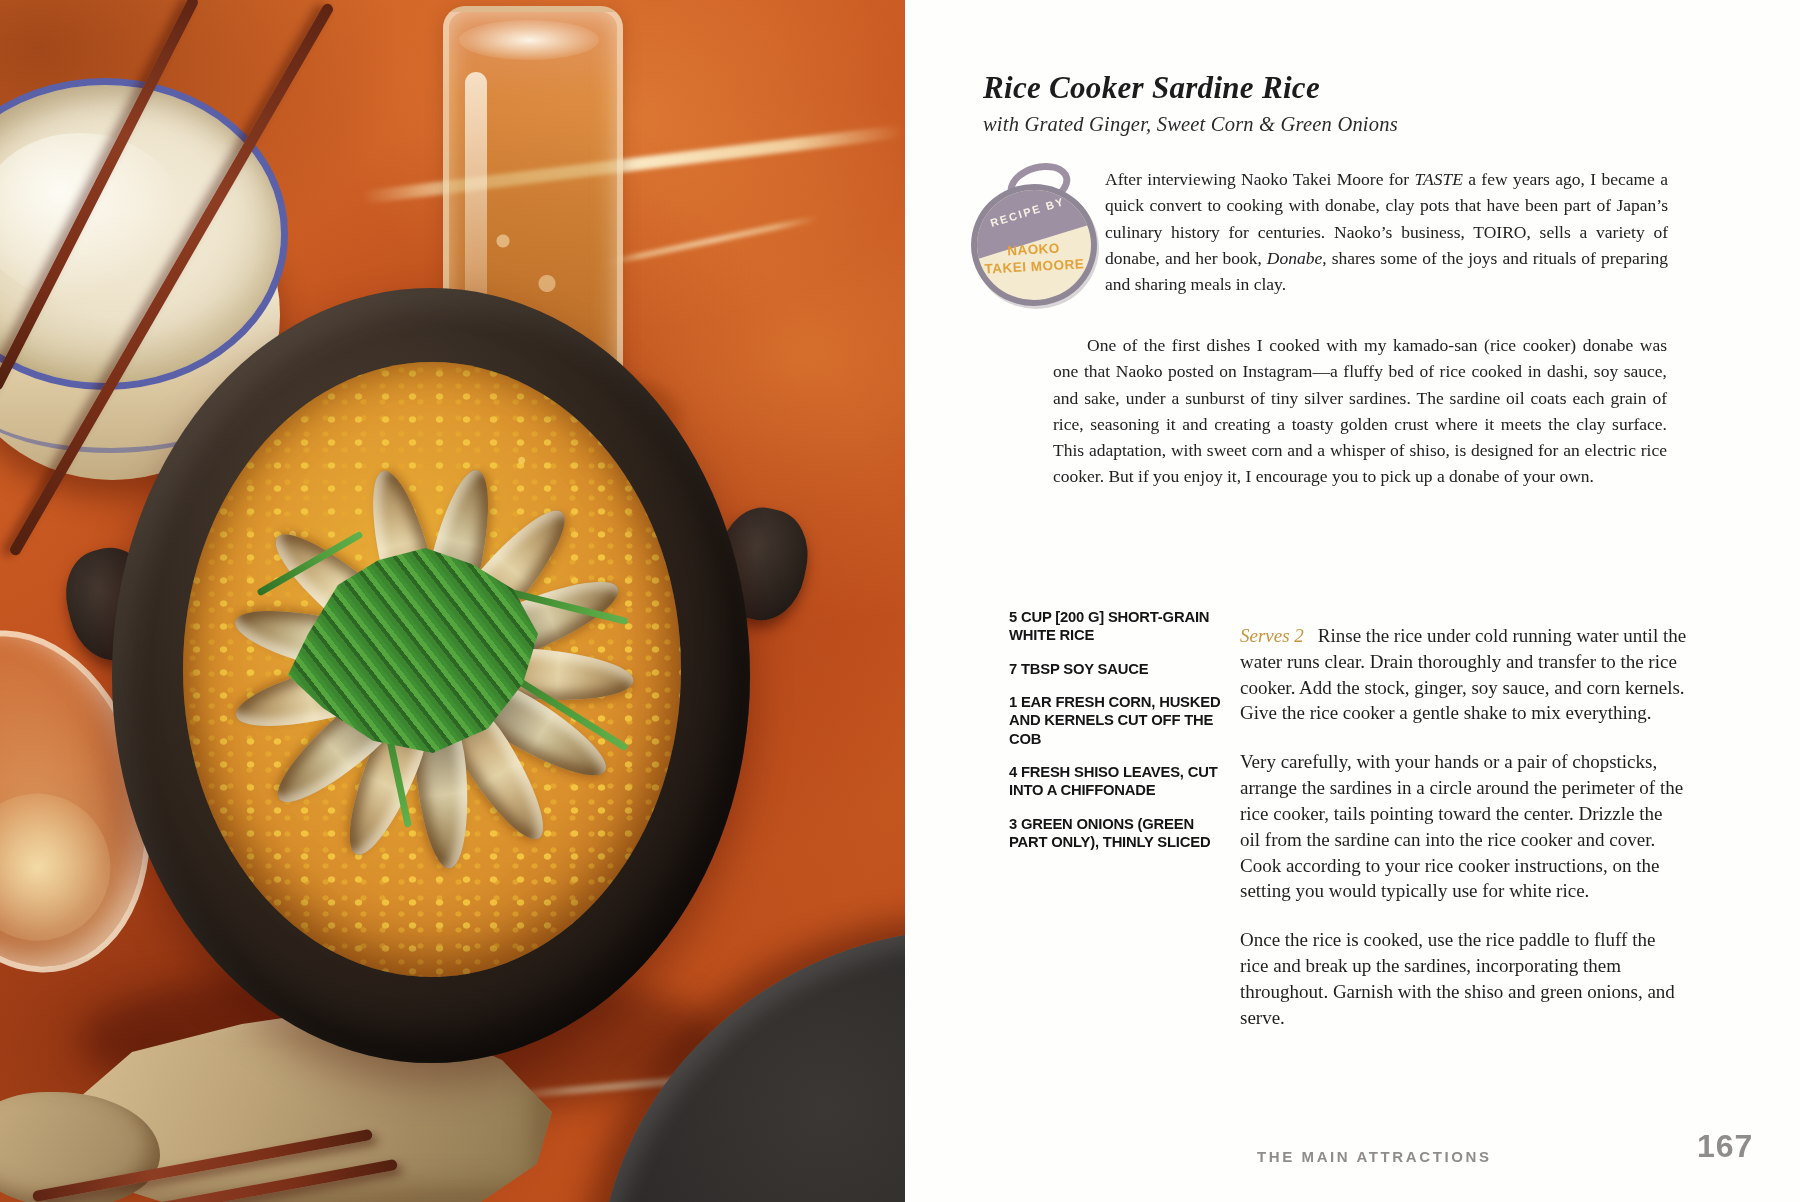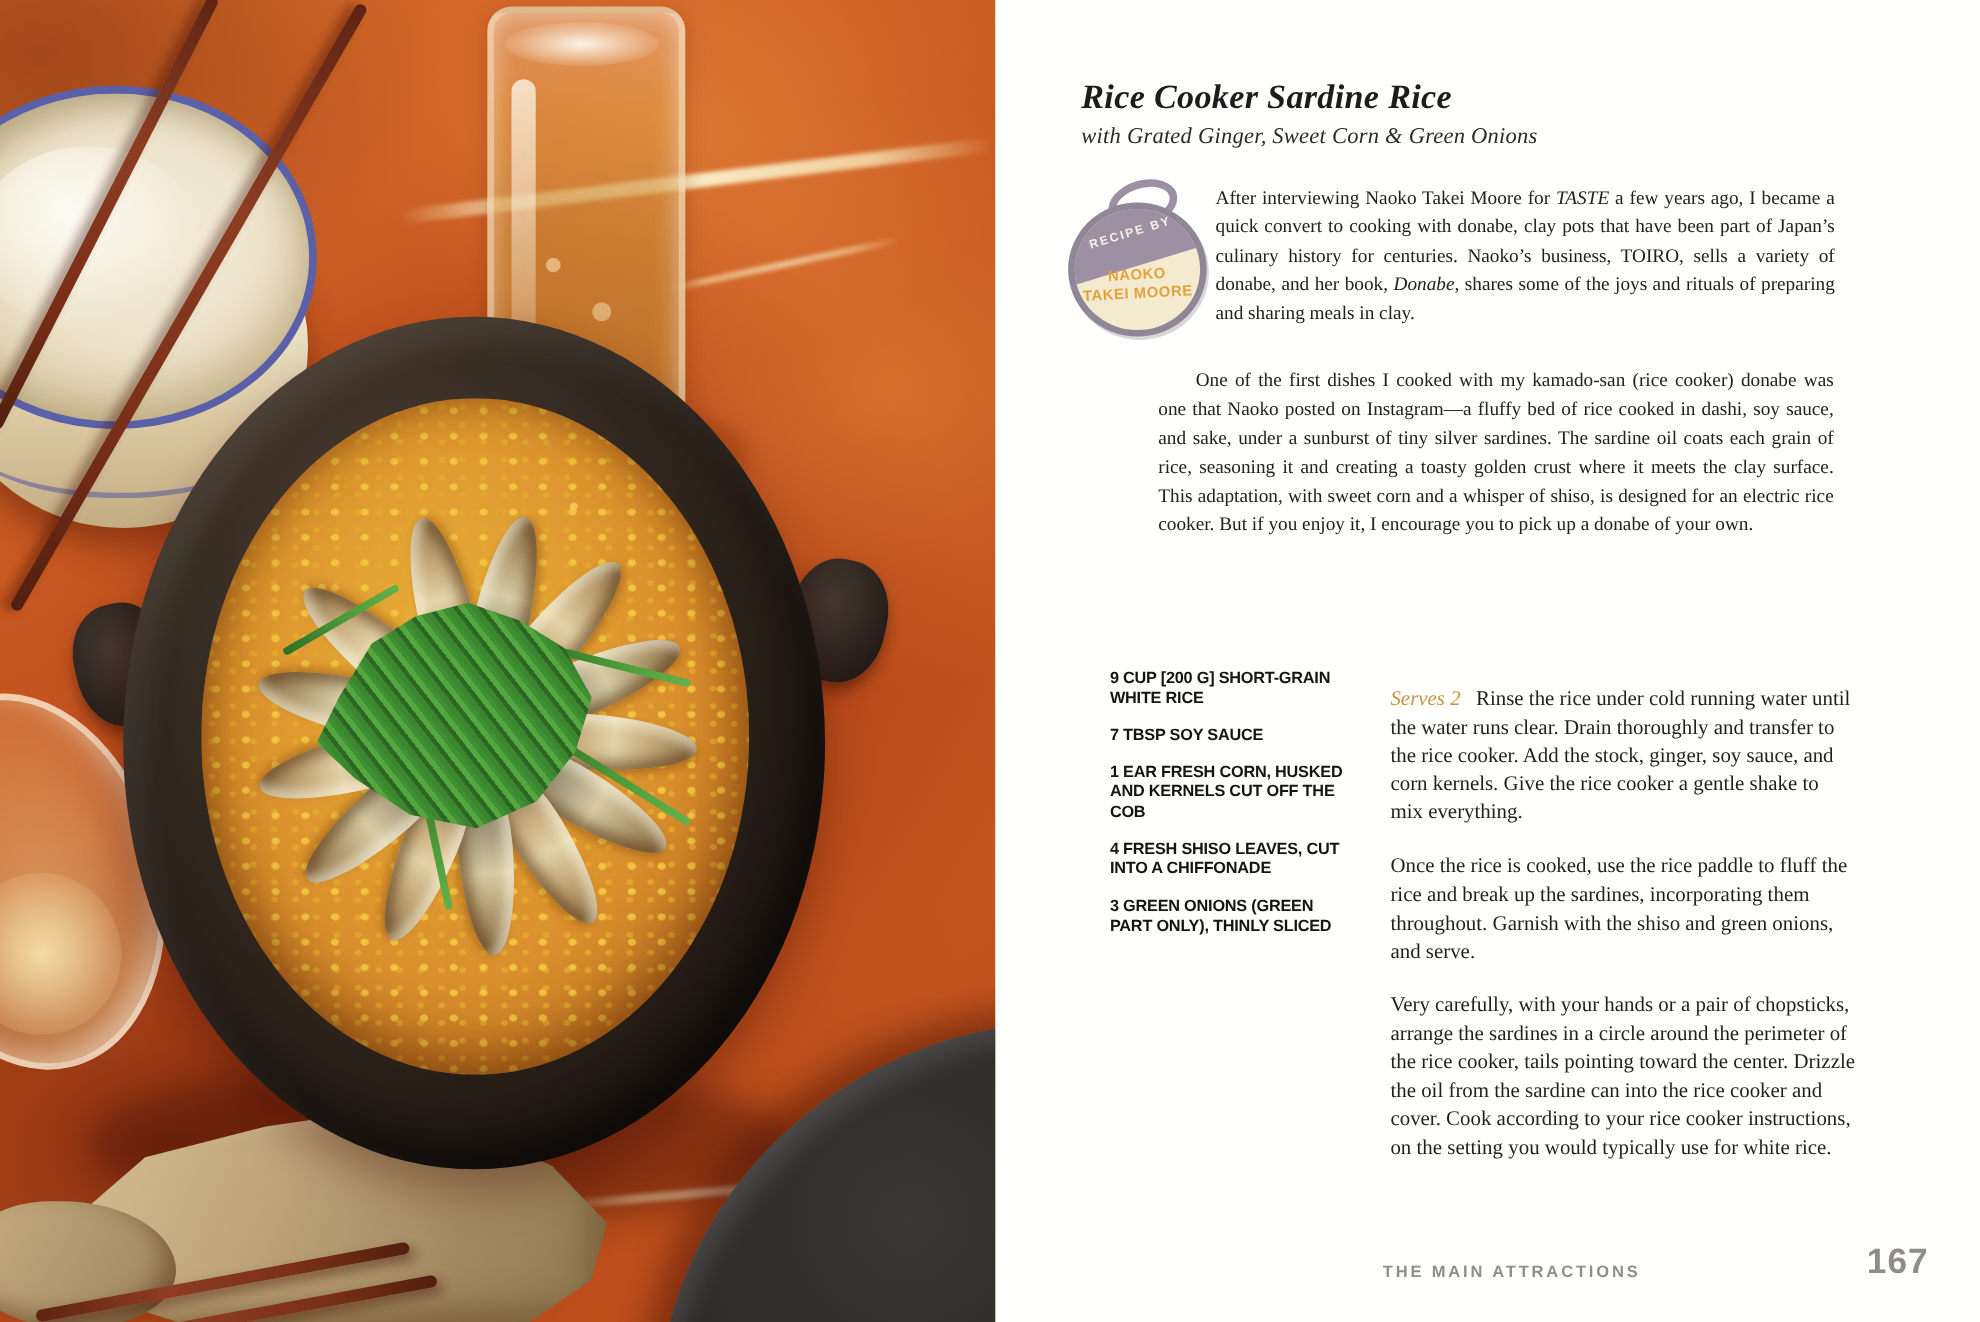--- a/index.html
+++ b/index.html
@@ -221,7 +221,7 @@
     <div class="intro-p2"><span>One of the first dishes I cooked with my kamado-san (rice cooker) donabe was one that Naoko posted on Instagram—a fluffy bed of rice cooked in dashi, soy sauce, and sake, under a sunburst of tiny silver sardines. The sardine oil coats each grain of rice, seasoning it and creating a toasty golden crust where it meets the clay surface. This adaptation, with sweet corn and a whisper of shiso, is designed for an electric rice cooker. But if you enjoy it, I encourage you to pick up a donabe of your own.</span></div>
 
     <div class="ingredients">
-      <div class="ingredient">9 CUP [200 G] SHORT-GRAIN WHITE RICE</div>
+      <div class="ingredient">5 CUP [200 G] SHORT-GRAIN WHITE RICE</div>
       <div class="ingredient">7 TBSP SOY SAUCE</div>
       <div class="ingredient">1 EAR FRESH CORN, HUSKED AND KERNELS CUT OFF THE COB</div>
       <div class="ingredient">4 FRESH SHISO LEAVES, CUT INTO A CHIFFONADE</div>

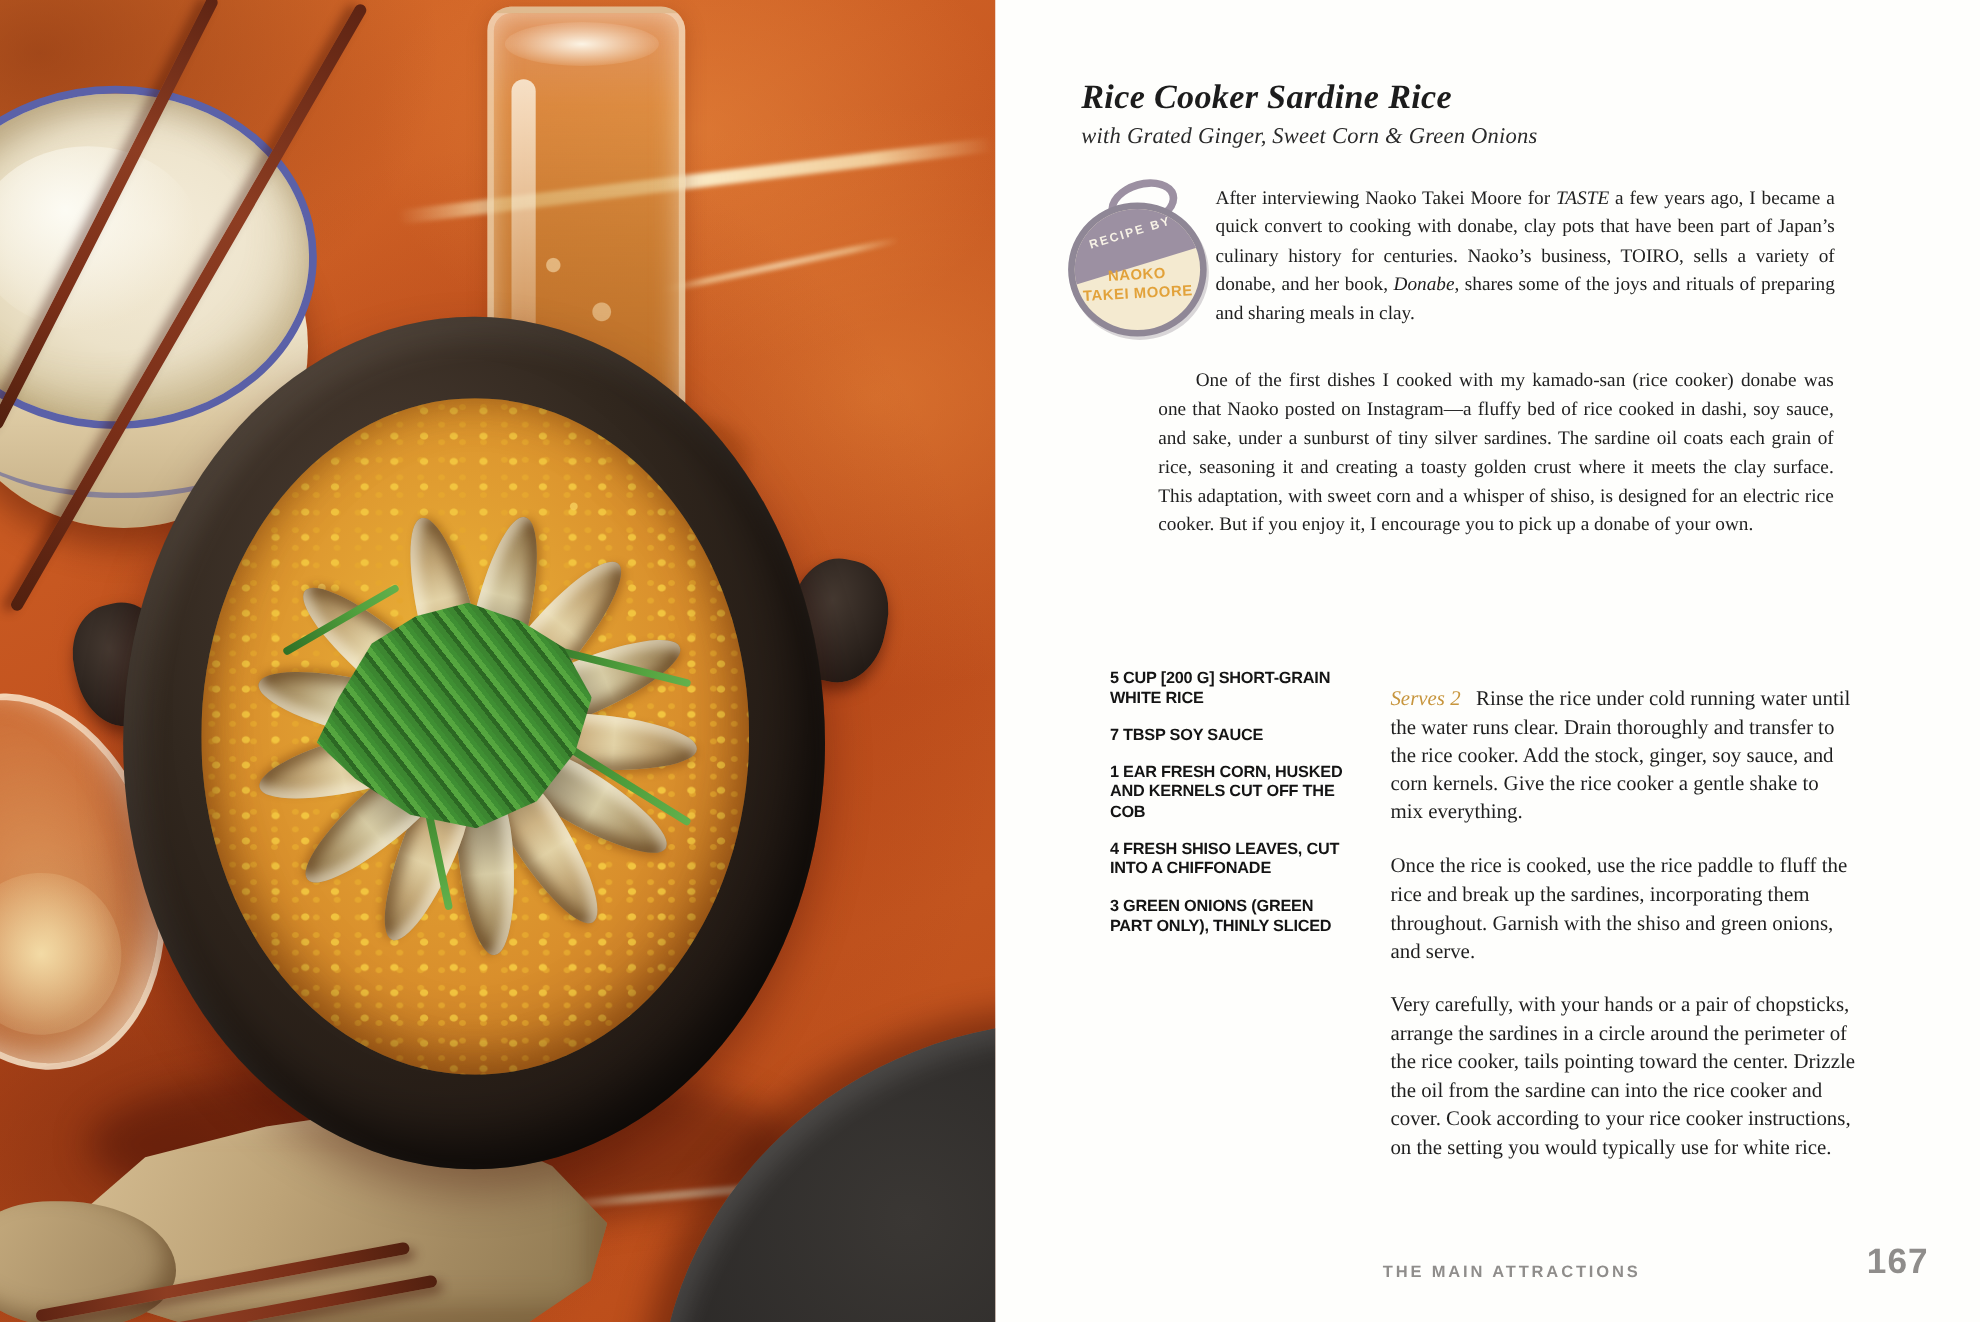--- a/index.html
+++ b/index.html
@@ -131,7 +131,7 @@
   .ingredient{margin-bottom:15px;}
 
   .steps{position:absolute;left:335px;top:604px;width:447px;font-size:19px;line-height:1.36;color:#1f1f1f;}
-  .step{margin-bottom:23px;margin-left:24px;}
+  .step{margin-bottom:23px;}
   .serves{font-style:italic;color:var(--c-accent,#c7953d);margin-right:14px;font-size:19px;}
 
   .footer-section{position:absolute;left:352px;top:1148px;font-family:"Liberation Sans",sans-serif;font-weight:bold;

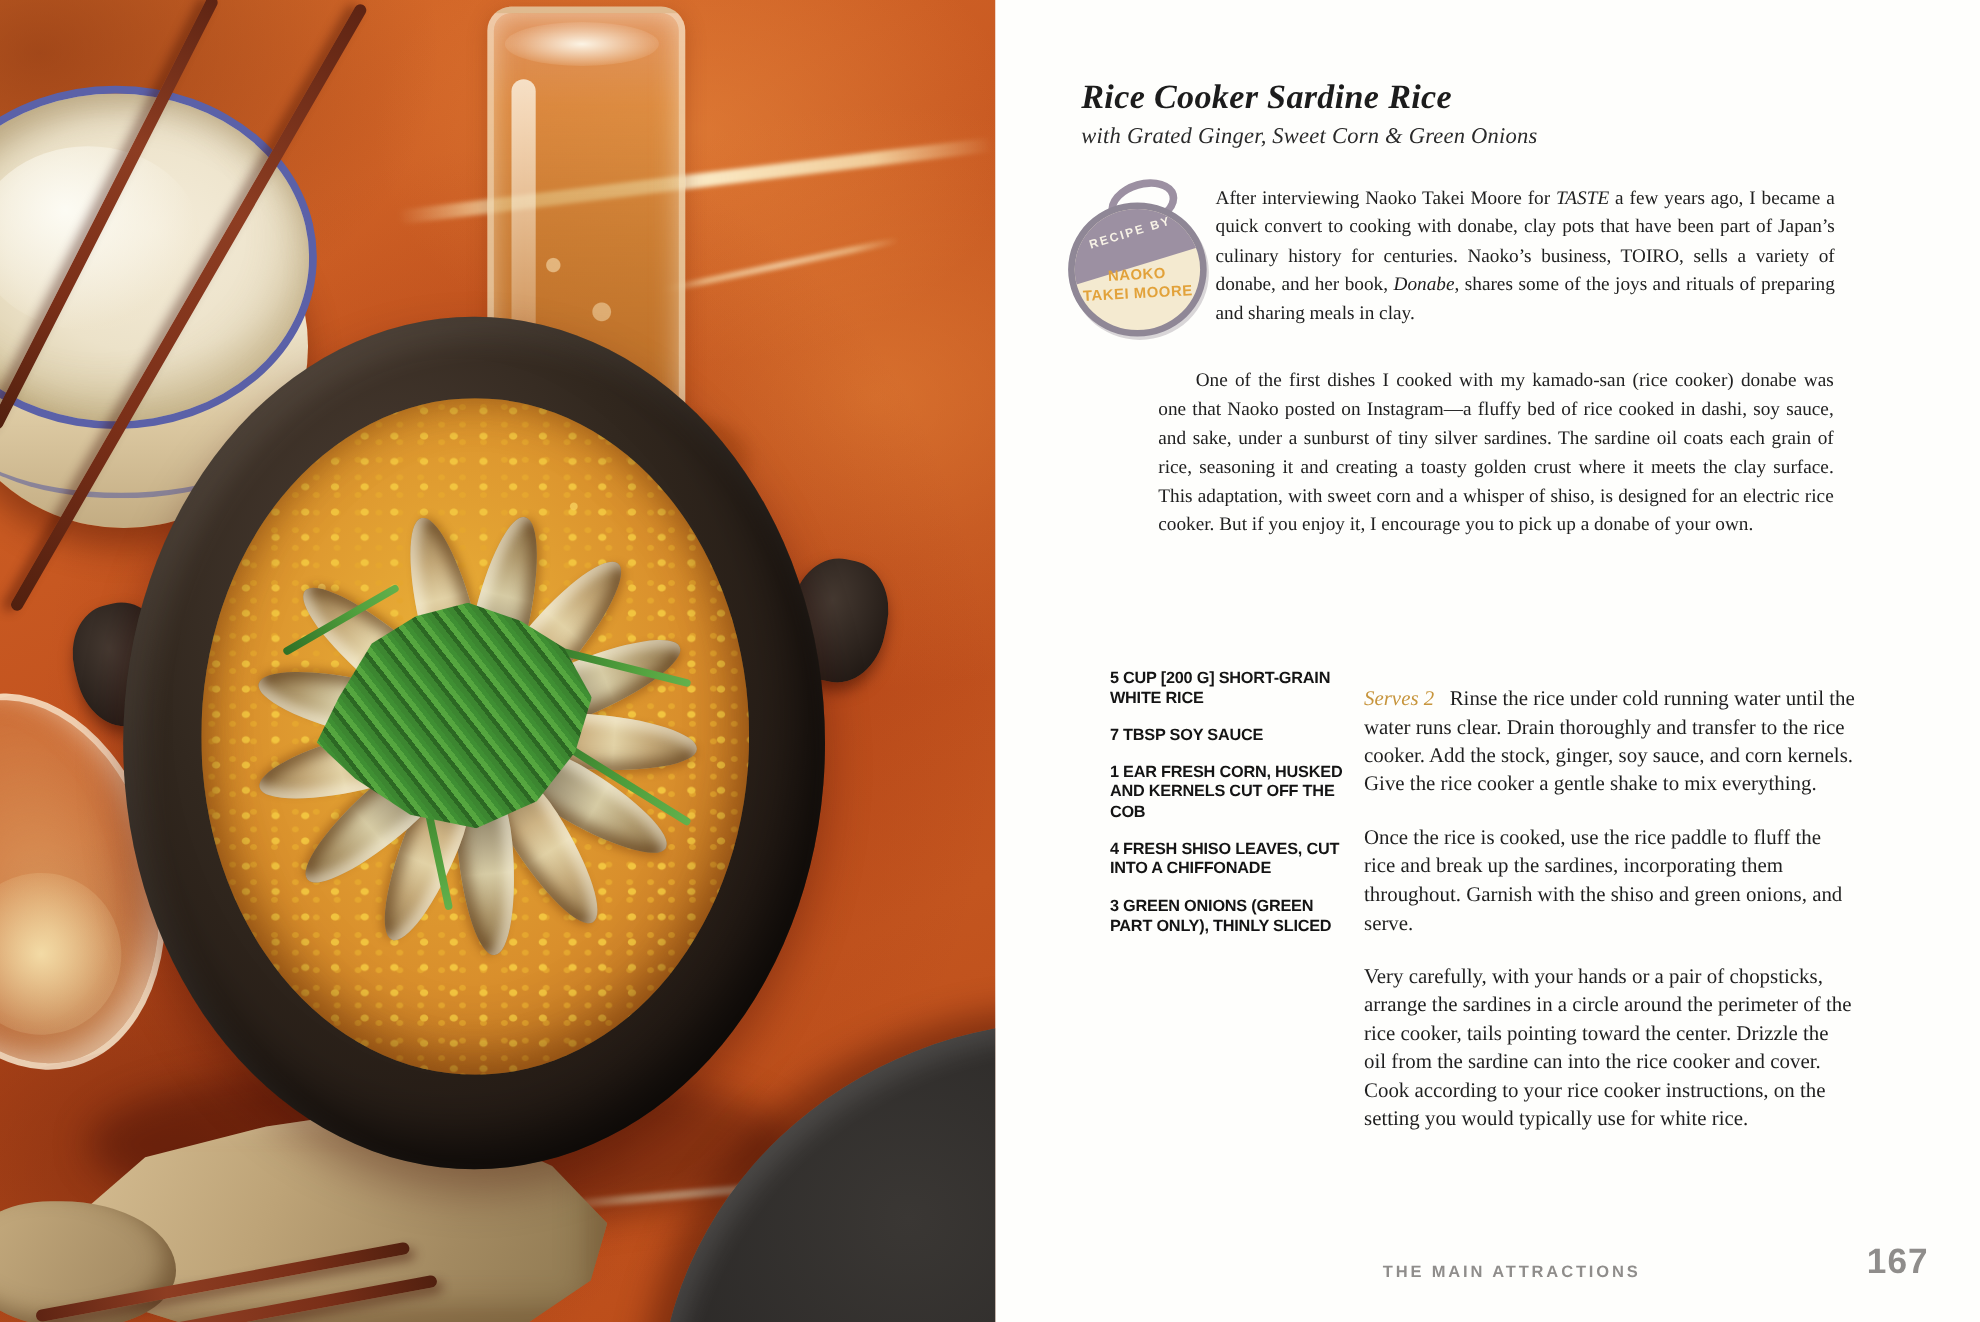--- a/index.html
+++ b/index.html
@@ -230,8 +230,8 @@
 
     <div class="steps">
       <p class="step"><span class="serves">Serves 2</span><span>Rinse the rice under cold running water until the water runs clear. Drain thoroughly and transfer to the rice cooker. Add the stock, ginger, soy sauce, and corn kernels. Give the rice cooker a gentle shake to mix everything.</span></p>
+      <p class="step"><span>Very carefully, with your hands or a pair of chopsticks, arrange the sardines in a circle around the perimeter of the rice cooker, tails pointing toward the center. Drizzle the oil from the sardine can into the rice cooker and cover. Cook according to your rice cooker instructions, on the setting you would typically use for white rice.</span></p>
       <p class="step"><span>Once the rice is cooked, use the rice paddle to fluff the rice and break up the sardines, incorporating them throughout. Garnish with the shiso and green onions, and serve.</span></p>
-      <p class="step"><span>Very carefully, with your hands or a pair of chopsticks, arrange the sardines in a circle around the perimeter of the rice cooker, tails pointing toward the center. Drizzle the oil from the sardine can into the rice cooker and cover. Cook according to your rice cooker instructions, on the setting you would typically use for white rice.</span></p>
     </div>
 
     <div class="footer-section">THE MAIN ATTRACTIONS</div>

